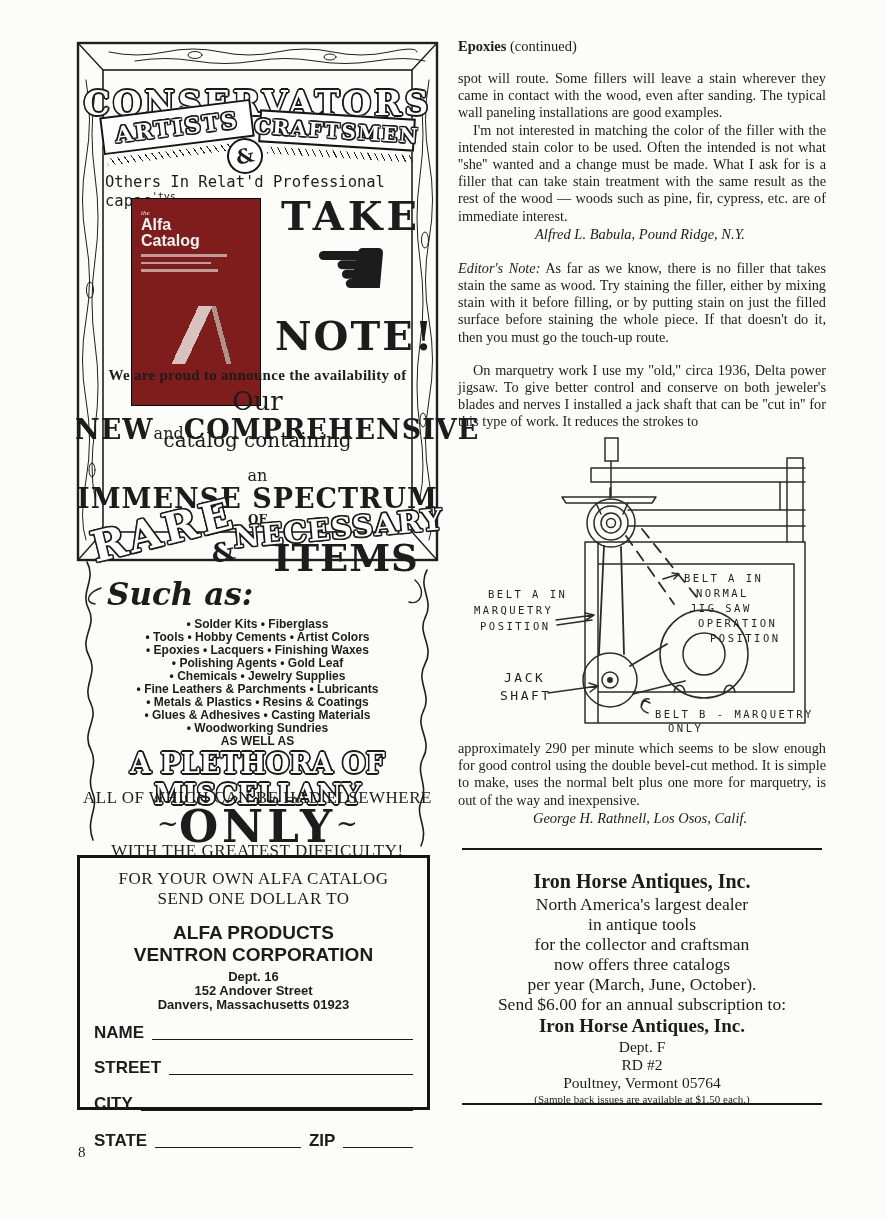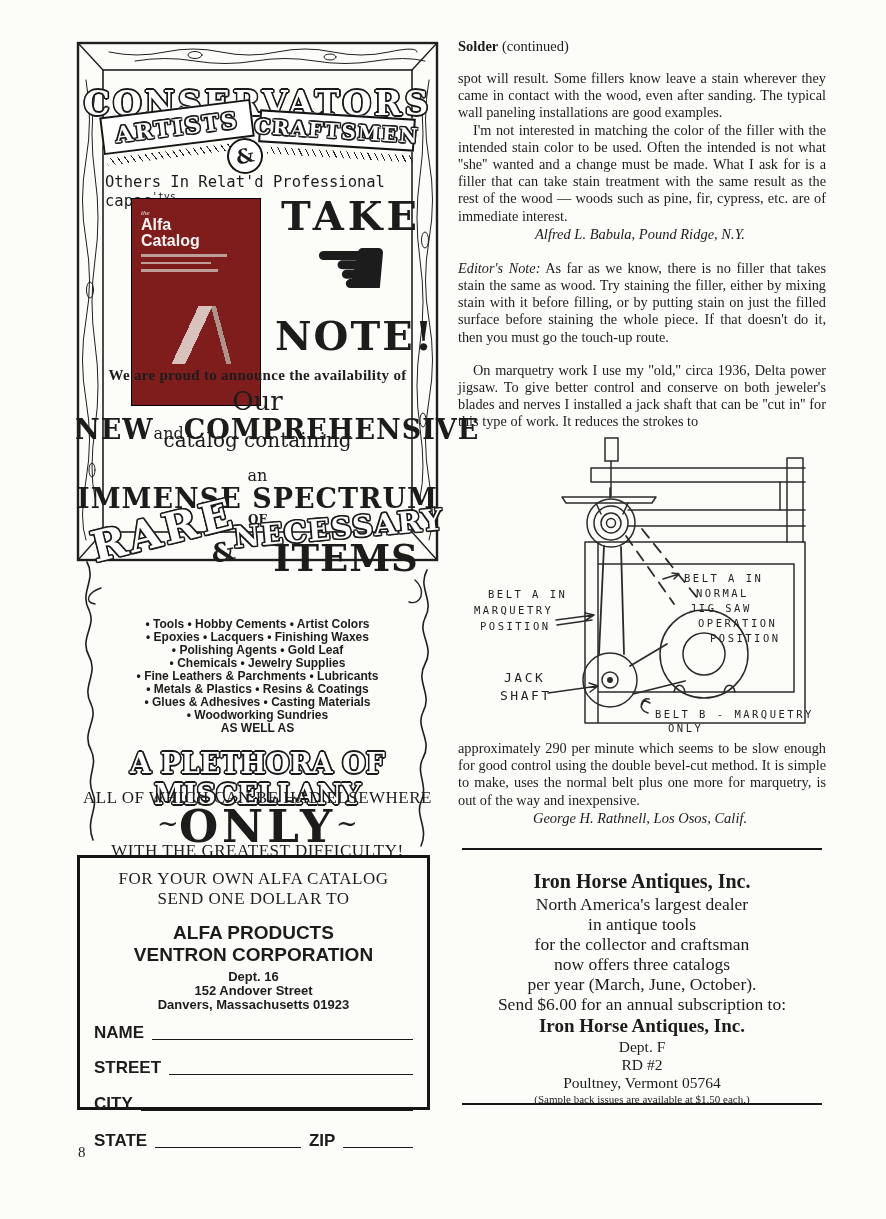--- a/index.html
+++ b/index.html
@@ -225,7 +225,7 @@
 <div class="col-right">
 
   <div class="letters-header">
-    <span class="b">Solder</span><span> (continued)</span>
+    <span class="b">Epoxies</span><span> (continued)</span>
   </div>
 
   <div class="textblock1">

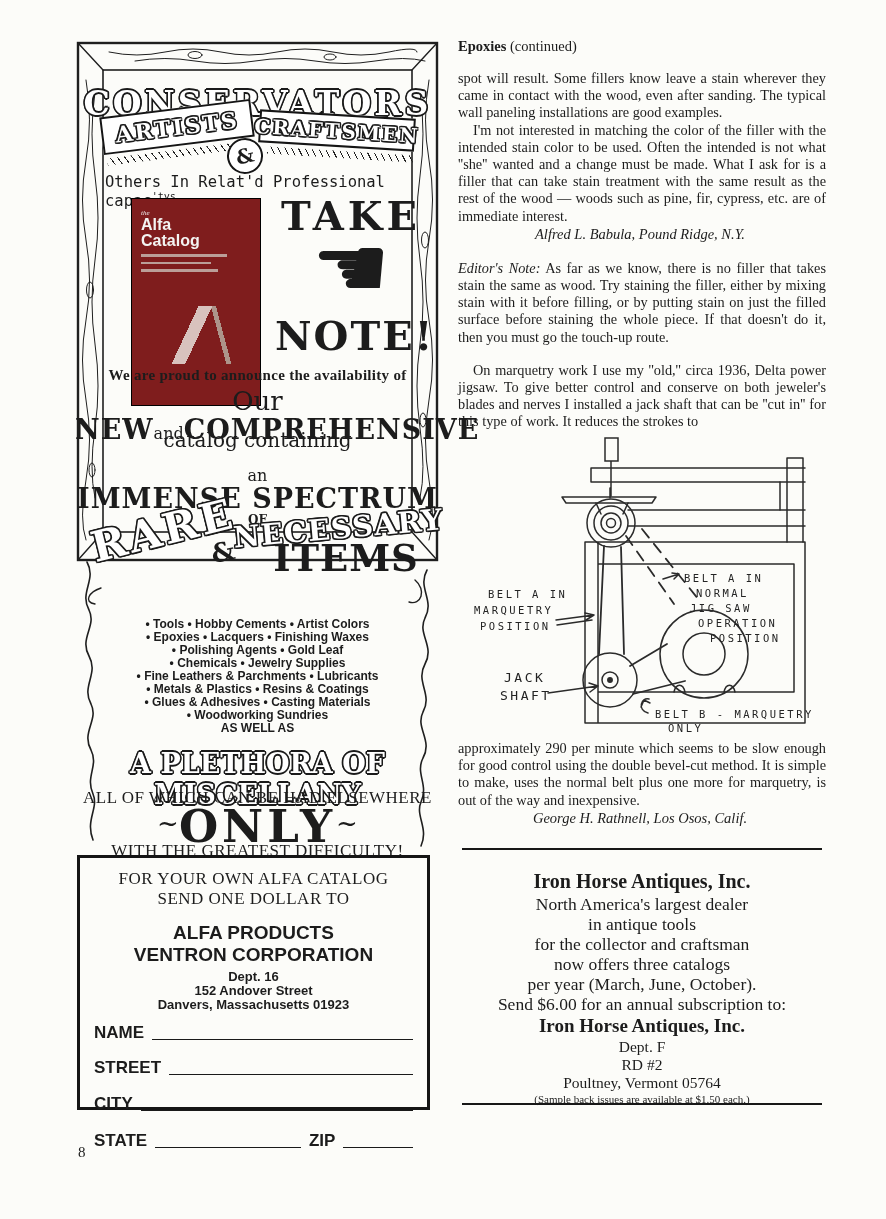--- a/index.html
+++ b/index.html
@@ -229,7 +229,7 @@
   </div>
 
   <div class="textblock1">
-    <p class="bodyp">spot will result. Some fillers know leave a stain wherever they came in contact with the wood, even after sanding. The typical wall paneling installations are good examples.</p>
+    <p class="bodyp">spot will route. Some fillers will leave a stain wherever they came in contact with the wood, even after sanding. The typical wall paneling installations are good examples.</p>
     <p class="bodyp indent">I'm not interested in matching the color of the filler with the intended stain color to be used. Often the intended is not what ''she'' wanted and a change must be made. What I ask for is a filler that can take stain treatment with the same result as the rest of the wood — woods such as pine, fir, cypress, etc. are of immediate interest.</p>
     <div class="sig">Alfred L. Babula, Pound Ridge, N.Y.</div>
     <p class="bodyp ednote"><span class="lbl">Editor's Note:</span><span> As far as we know, there is no filler that takes stain the same as wood. Try staining the filler, either by mixing stain with it before filling, or by putting stain on just the filled surface before staining the whole piece. If that doesn't do it, then you must go the touch-up route.</span></p>

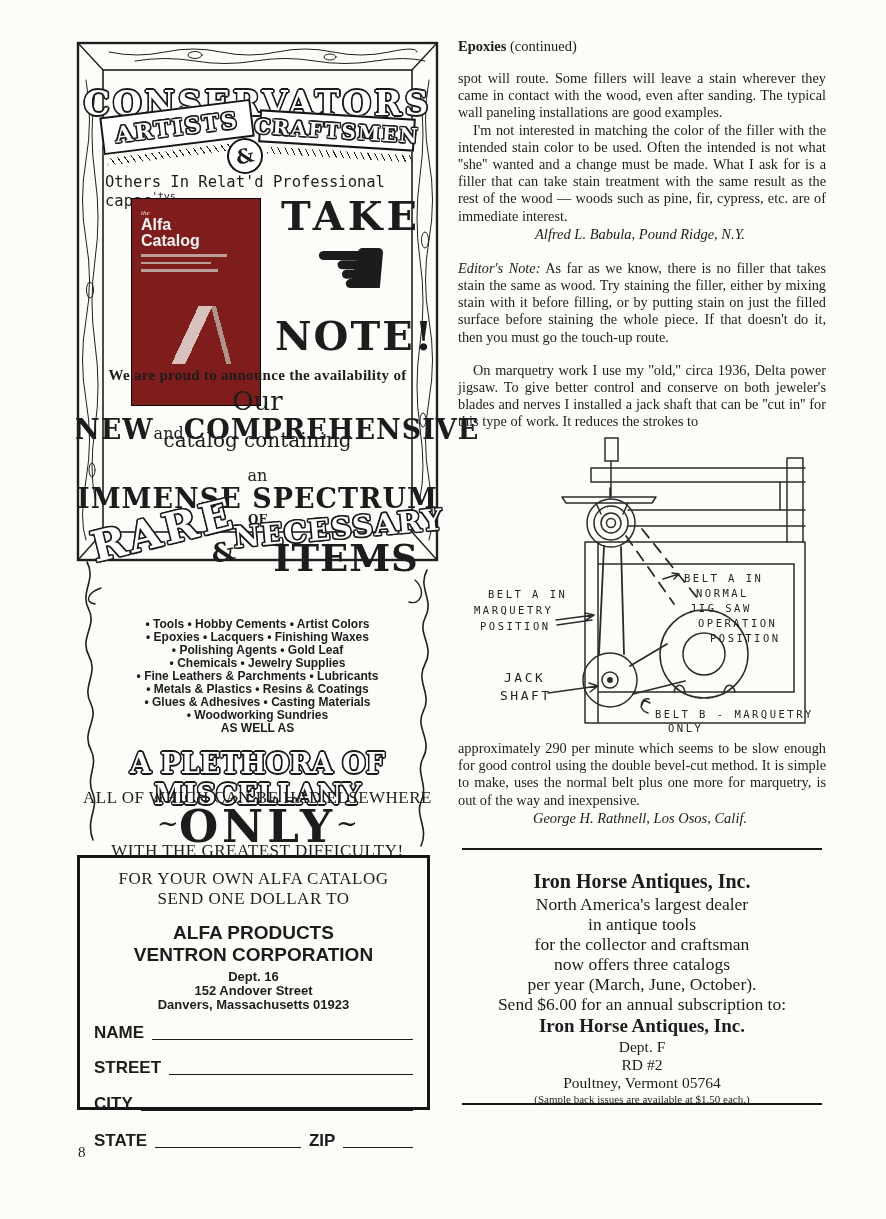--- a/index.html
+++ b/index.html
@@ -173,6 +173,7 @@
   <div class="abs necessary outline">NECESSARY</div>
   <div class="abs items">ITEMS</div>
 
+  <div class="abs suchas">Such as:</div>
 
   <div class="abs ctr supplylist">
     <div>•  Tools  •  Hobby Cements  •  Artist Colors</div>

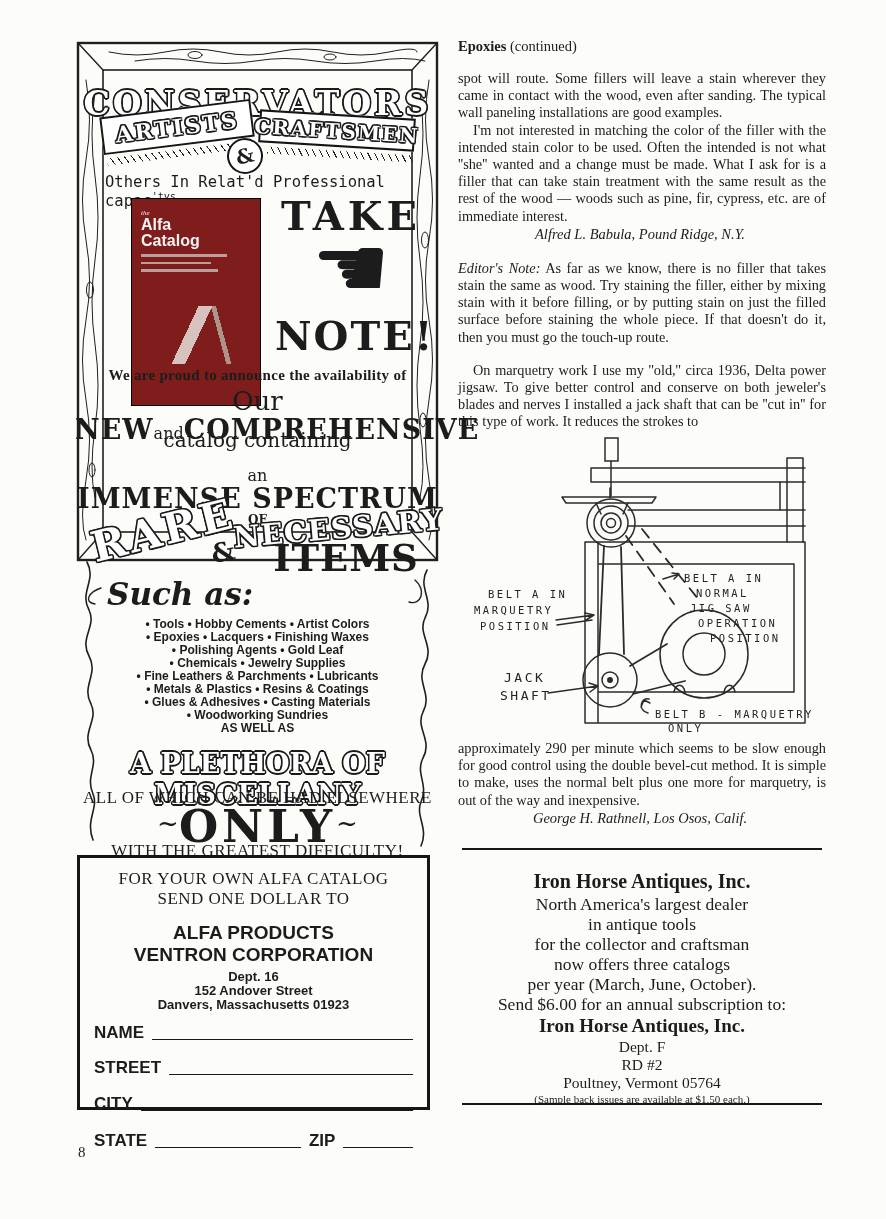--- a/index.html
+++ b/index.html
@@ -176,6 +176,7 @@
   <div class="abs suchas">Such as:</div>
 
   <div class="abs ctr supplylist">
+    <div>•  Solder Kits  •  Fiberglass</div>
     <div>•  Tools  •  Hobby Cements  •  Artist Colors</div>
     <div>•  Epoxies  •  Lacquers  •  Finishing Waxes</div>
     <div>•  Polishing Agents  •  Gold Leaf</div>

